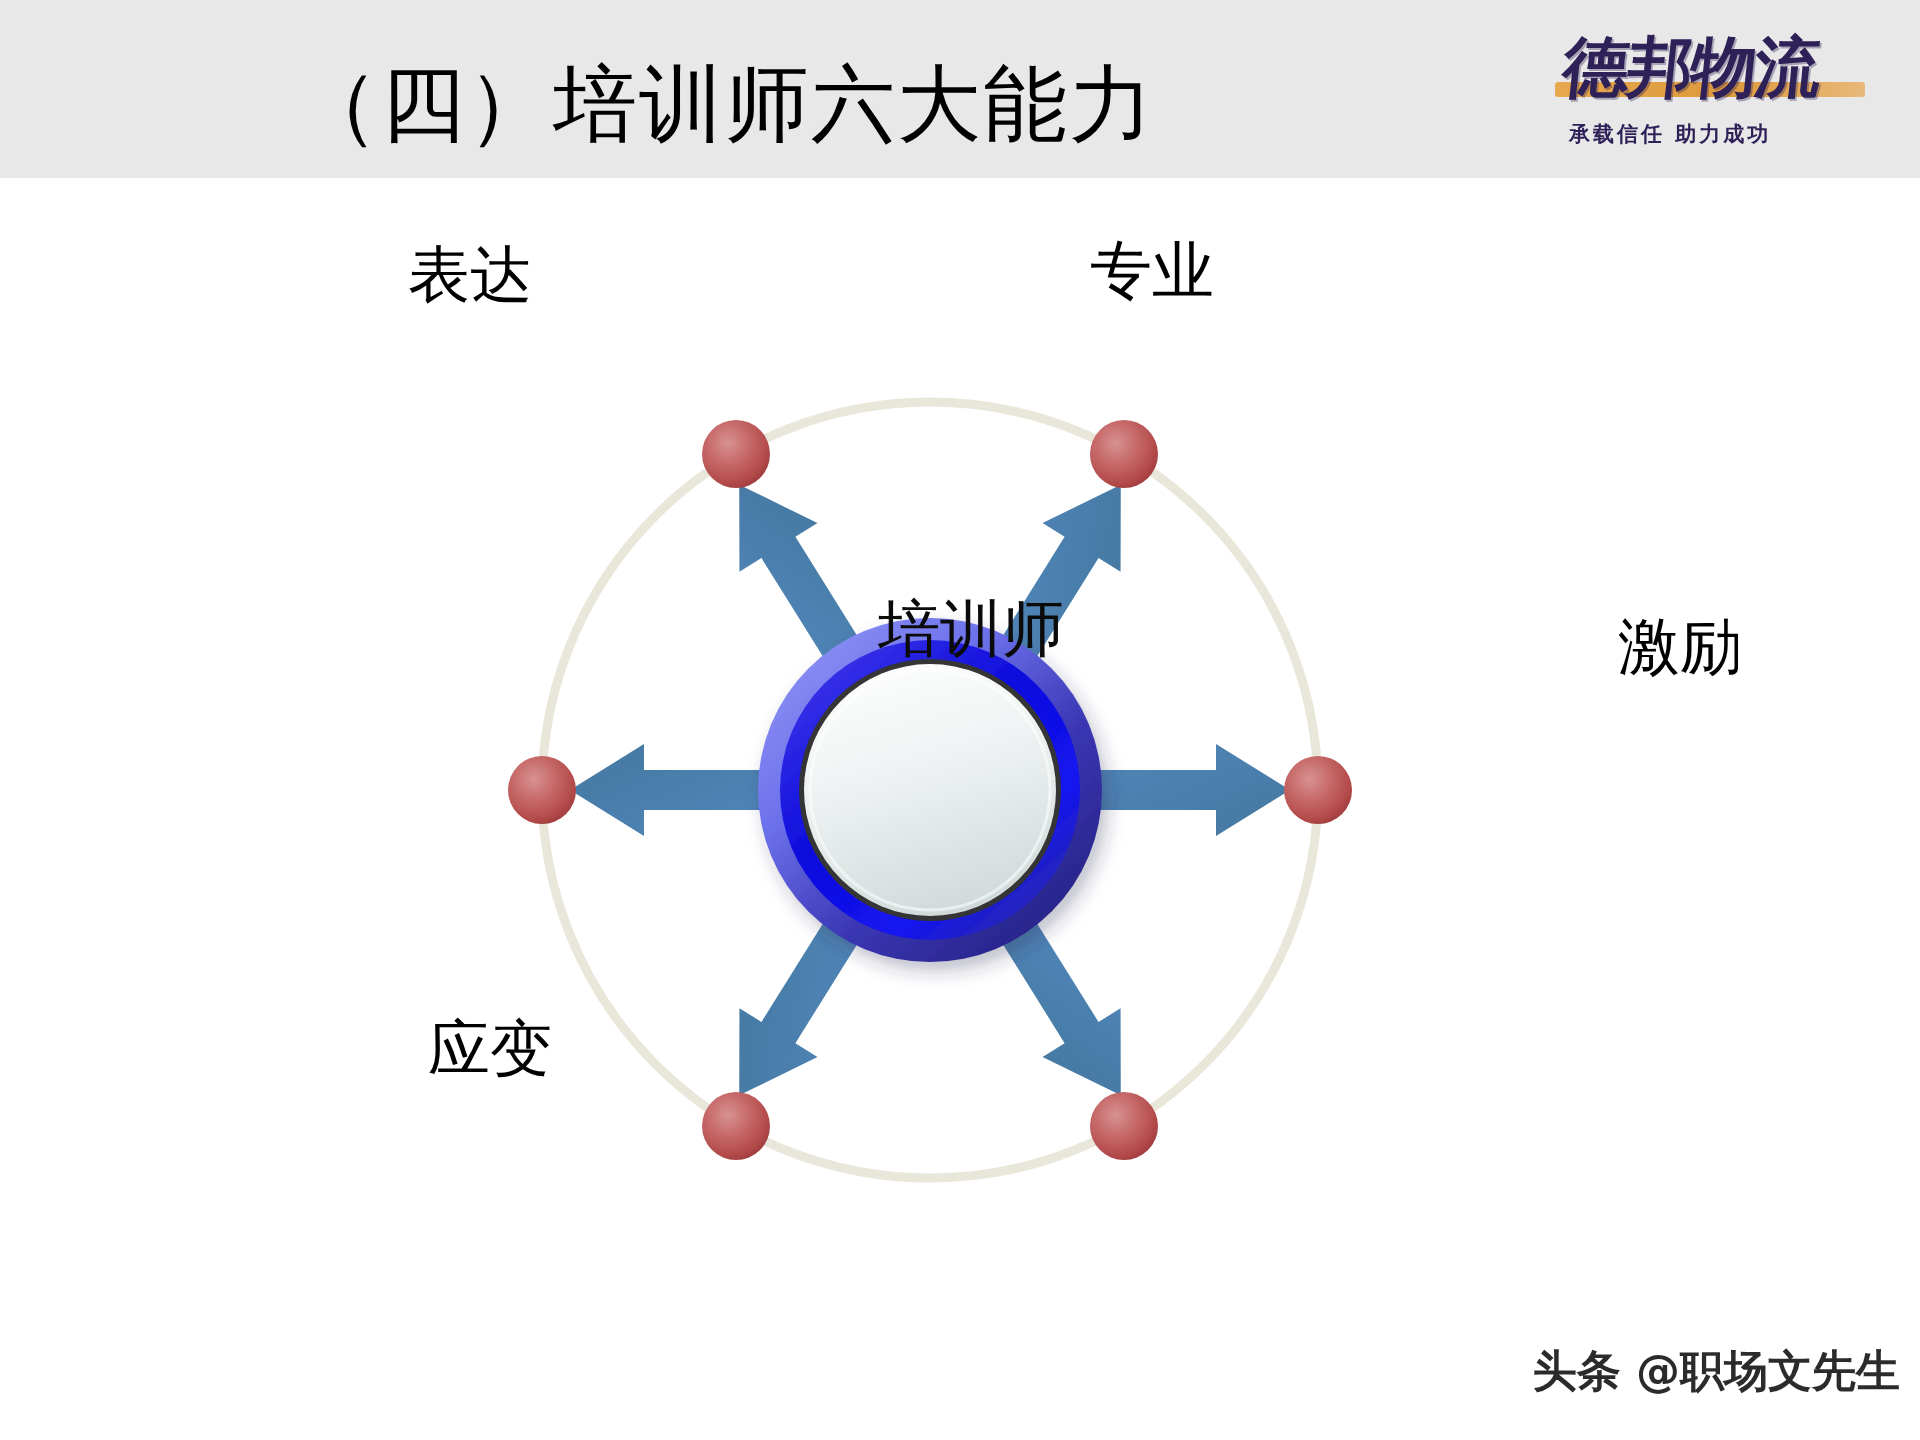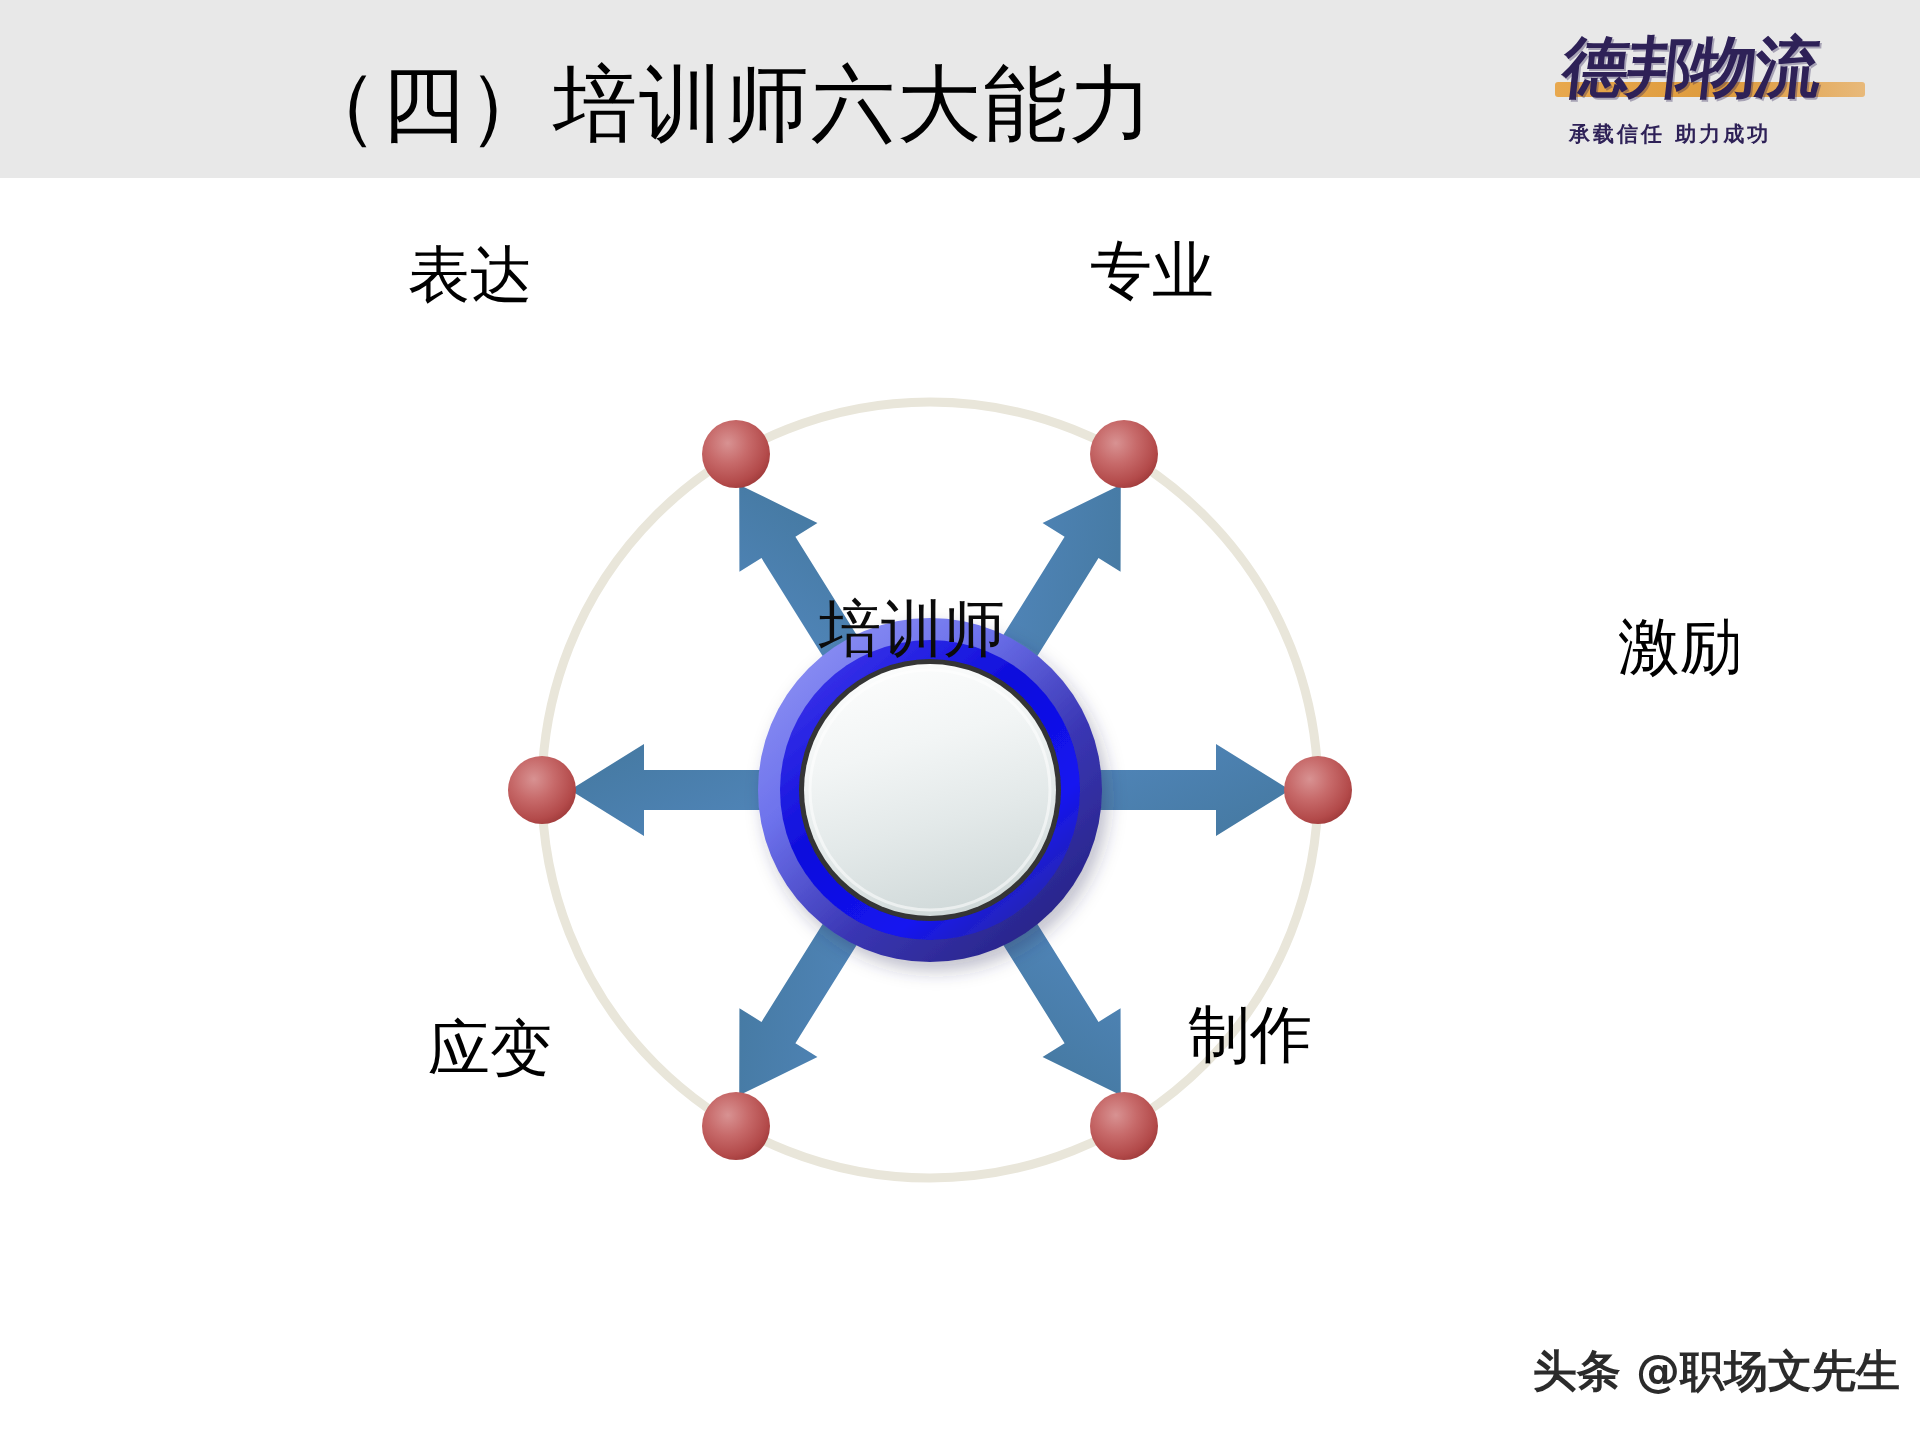--- a/index.html
+++ b/index.html
@@ -133,7 +133,7 @@
   
   #center-text {
     position: absolute;
-    left: 732px;
+    left: 791px;
     top: 420px;
     width: 360px;
     text-align: center;

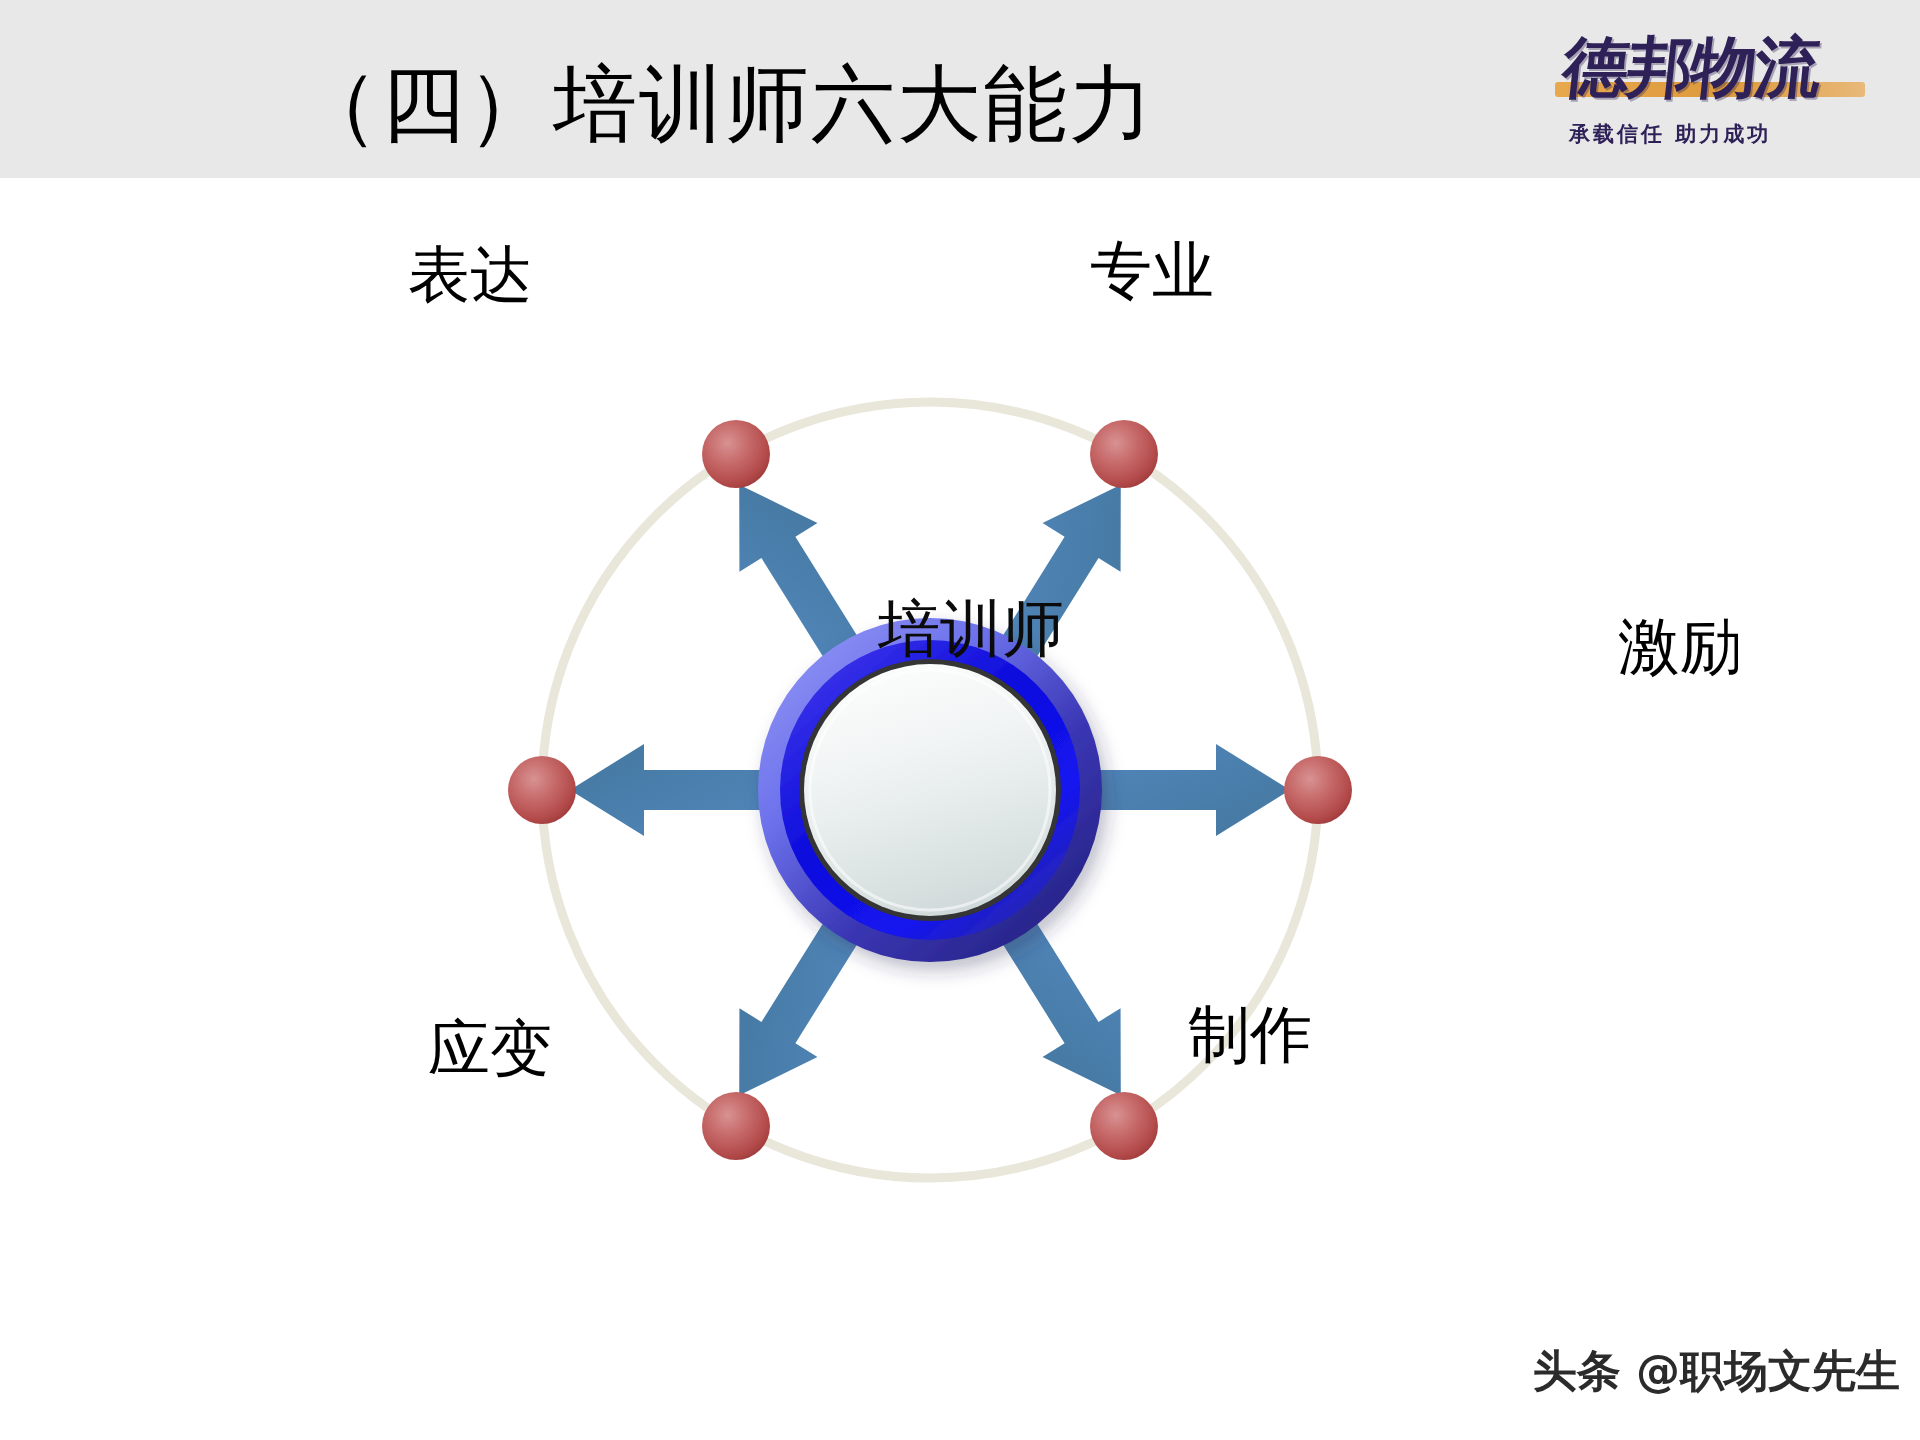--- a/index.html
+++ b/index.html
@@ -274,7 +274,6 @@
 
     <div class="node-label" id="label-motivate">激励</div>
 
-    <div class="node-label" id="label-produce">制作</div>
 
     <div class="node-label" id="label-adapt">应变</div>
 

